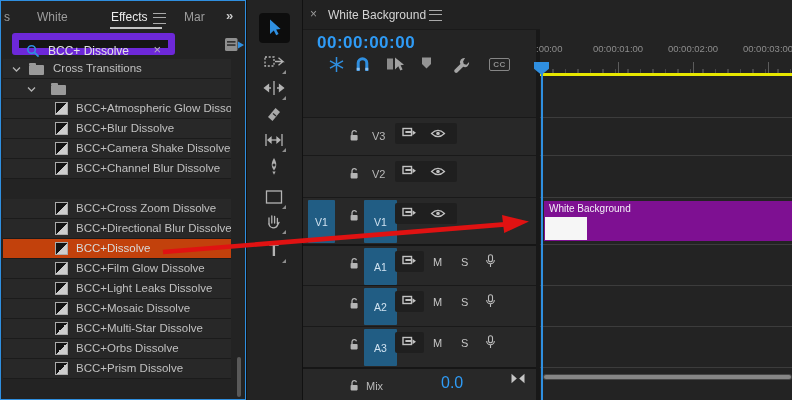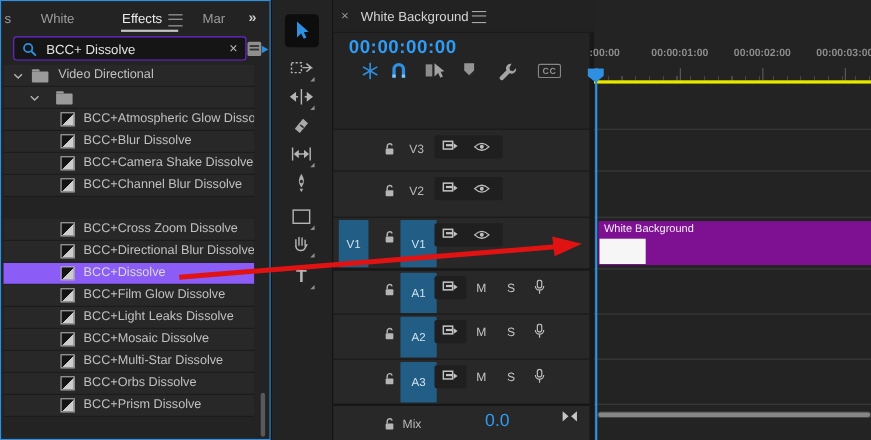--- a/index.html
+++ b/index.html
@@ -19,8 +19,8 @@
   .hamb::after{content:"";position:absolute;left:0;top:2.5px;width:13px;height:1.5px;background:#a9a9a9;}
   .overflow{position:absolute;top:7px;font-size:13px;font-weight:bold;color:#c9c9c9;letter-spacing:-2px;}
 
-  .searchbox{position:absolute;left:11px;top:32px;width:212px;height:22px;
-    background:#151515;border:1px solid #6d28d9;border-radius:3px;box-sizing:border-box;}
+  .searchbox{position:absolute;left:11px;top:32px;width:163px;height:22px;
+    background:#151515;border:7px solid #6d28d9;border-radius:3px;box-sizing:border-box;}
   .searchbox .val{position:absolute;left:29px;top:4px;font-size:12px;color:#e2e2e2;white-space:nowrap;}
   .searchbox .clear{position:absolute;right:7px;top:2px;font-size:13px;color:#b5b5b5;}
   .binbtn{position:absolute;left:223px;top:35px;width:21px;height:17px;}

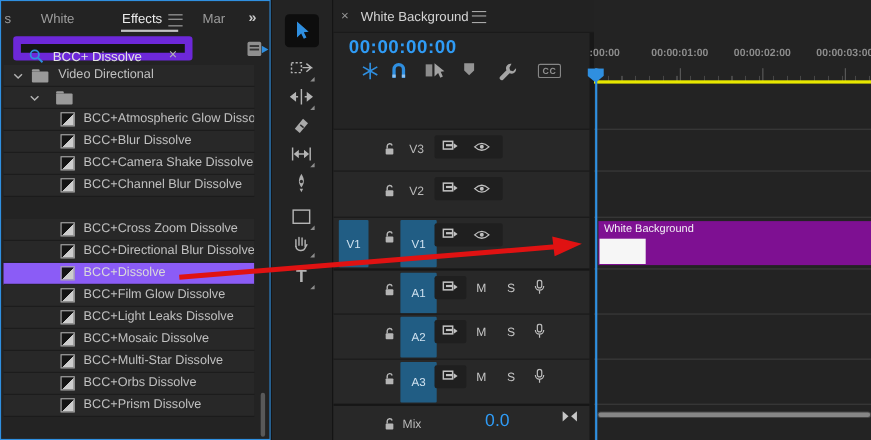--- a/index.html
+++ b/index.html
@@ -70,7 +70,7 @@
   .divider-vert{position:absolute;left:233px;top:30px;bottom:0;width:4px;background:#181818;}
 
   .content{position:absolute;left:237px;top:0;right:0;bottom:0;background:#232323;}
-  .rlabel{position:absolute;top:43px;font-size:9.5px;color:#8d8d8d;white-space:nowrap;font-weight:bold;}
+  .rlabel{position:absolute;top:43px;font-size:9.5px;color:#8d8d8d;white-space:nowrap;}
   .tickminor{position:absolute;left:0;right:0;top:69px;height:6px;
     background:repeating-linear-gradient(to right,#474747 0 1px,transparent 1px 12.5px);}
   .tickmajor{position:absolute;top:62px;width:1px;height:13px;background:#5c5c5c;}

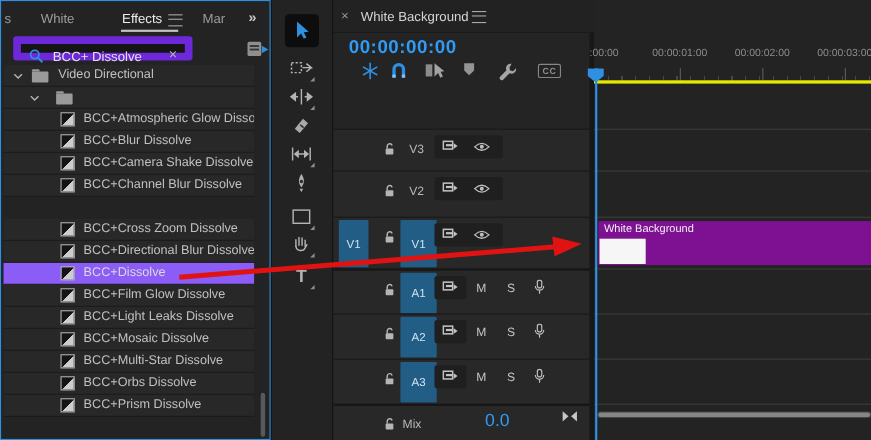--- a/index.html
+++ b/index.html
@@ -122,7 +122,7 @@
           <path d="M1 1.5 L4.5 5 L8 1.5" stroke="#b3b3b3" stroke-width="1.3" fill="none"></path>
         </svg>
       <span class="folder" style="left:26px"></span>
-      <span class="fxlabel" style="left:50px">Video Directional</span>
+      <span class="fxlabel" style="left:50px">Cross Transitions</span>
     </div>
     <div class="trow" style="top:20px">
       <svg class="chev" style="left:24px" width="9" height="7">

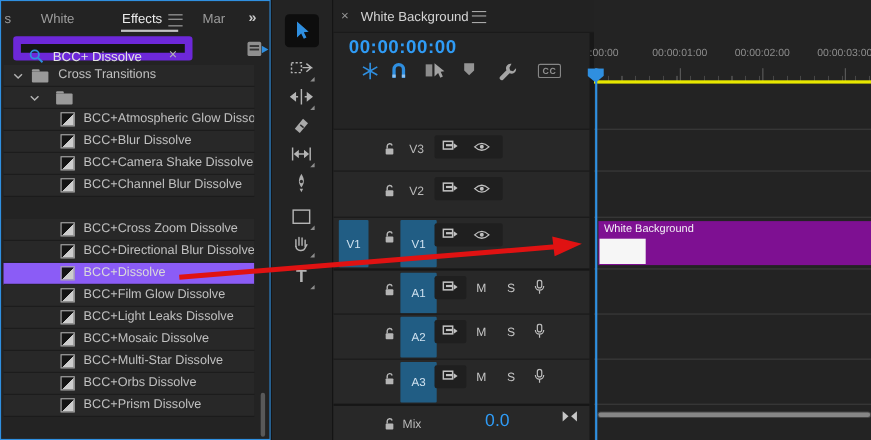--- a/index.html
+++ b/index.html
@@ -29,7 +29,7 @@
   .trow{position:absolute;left:0;right:12px;height:20px;box-sizing:border-box;
     background:#282828;border-bottom:1px solid #1b1b1b;font-size:11.5px;color:#c0c0c0;
     white-space:nowrap;overflow:hidden;line-height:19px;}
-  .trow.sel{background:#8b5cf6;color:#dadada;}
+  .trow.sel{background:#c2410c;color:#dadada;}
   .chev{position:absolute;top:7px;}
   .folder{position:absolute;top:6px;width:15px;height:10px;background:#9a9a9a;border-radius:1px;}
   .folder::before{content:"";position:absolute;left:0;top:-2px;width:7px;height:2px;background:#9a9a9a;border-radius:1px 1px 0 0;}

